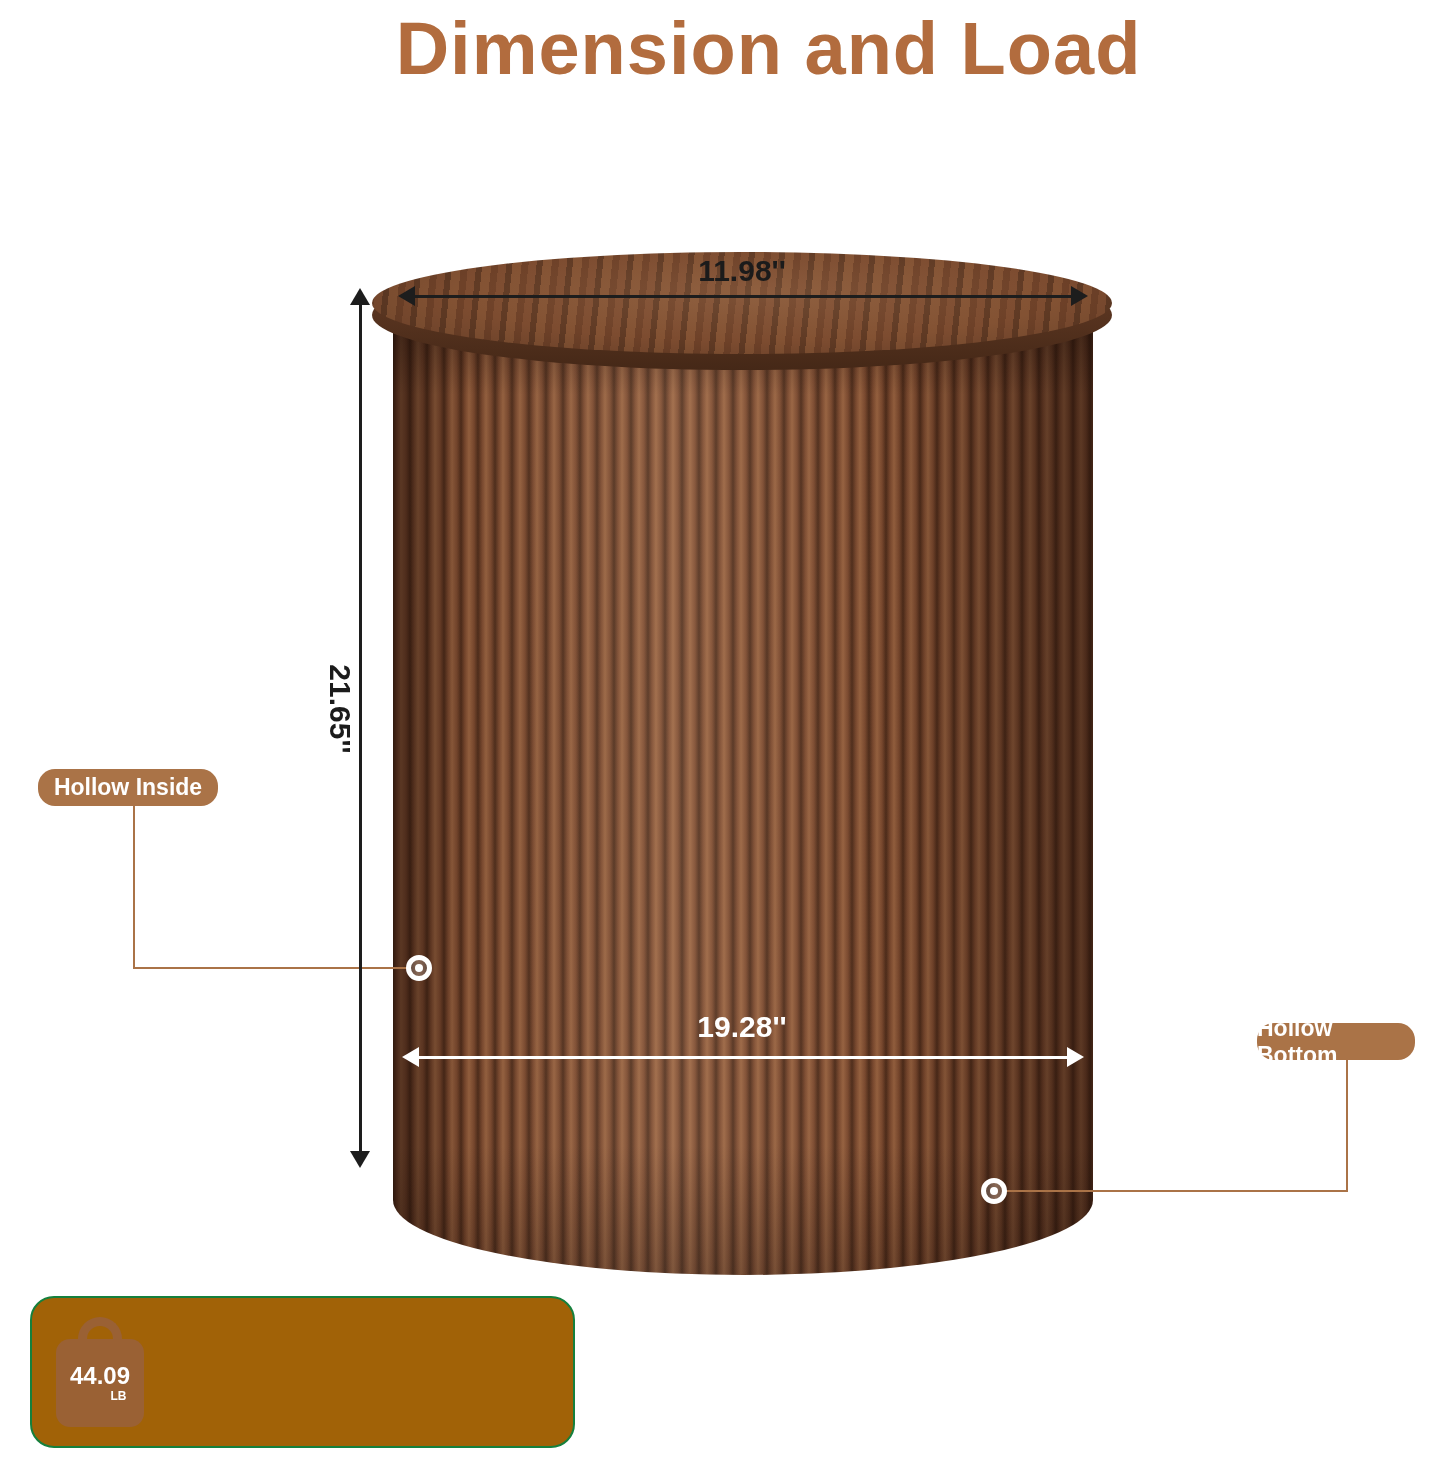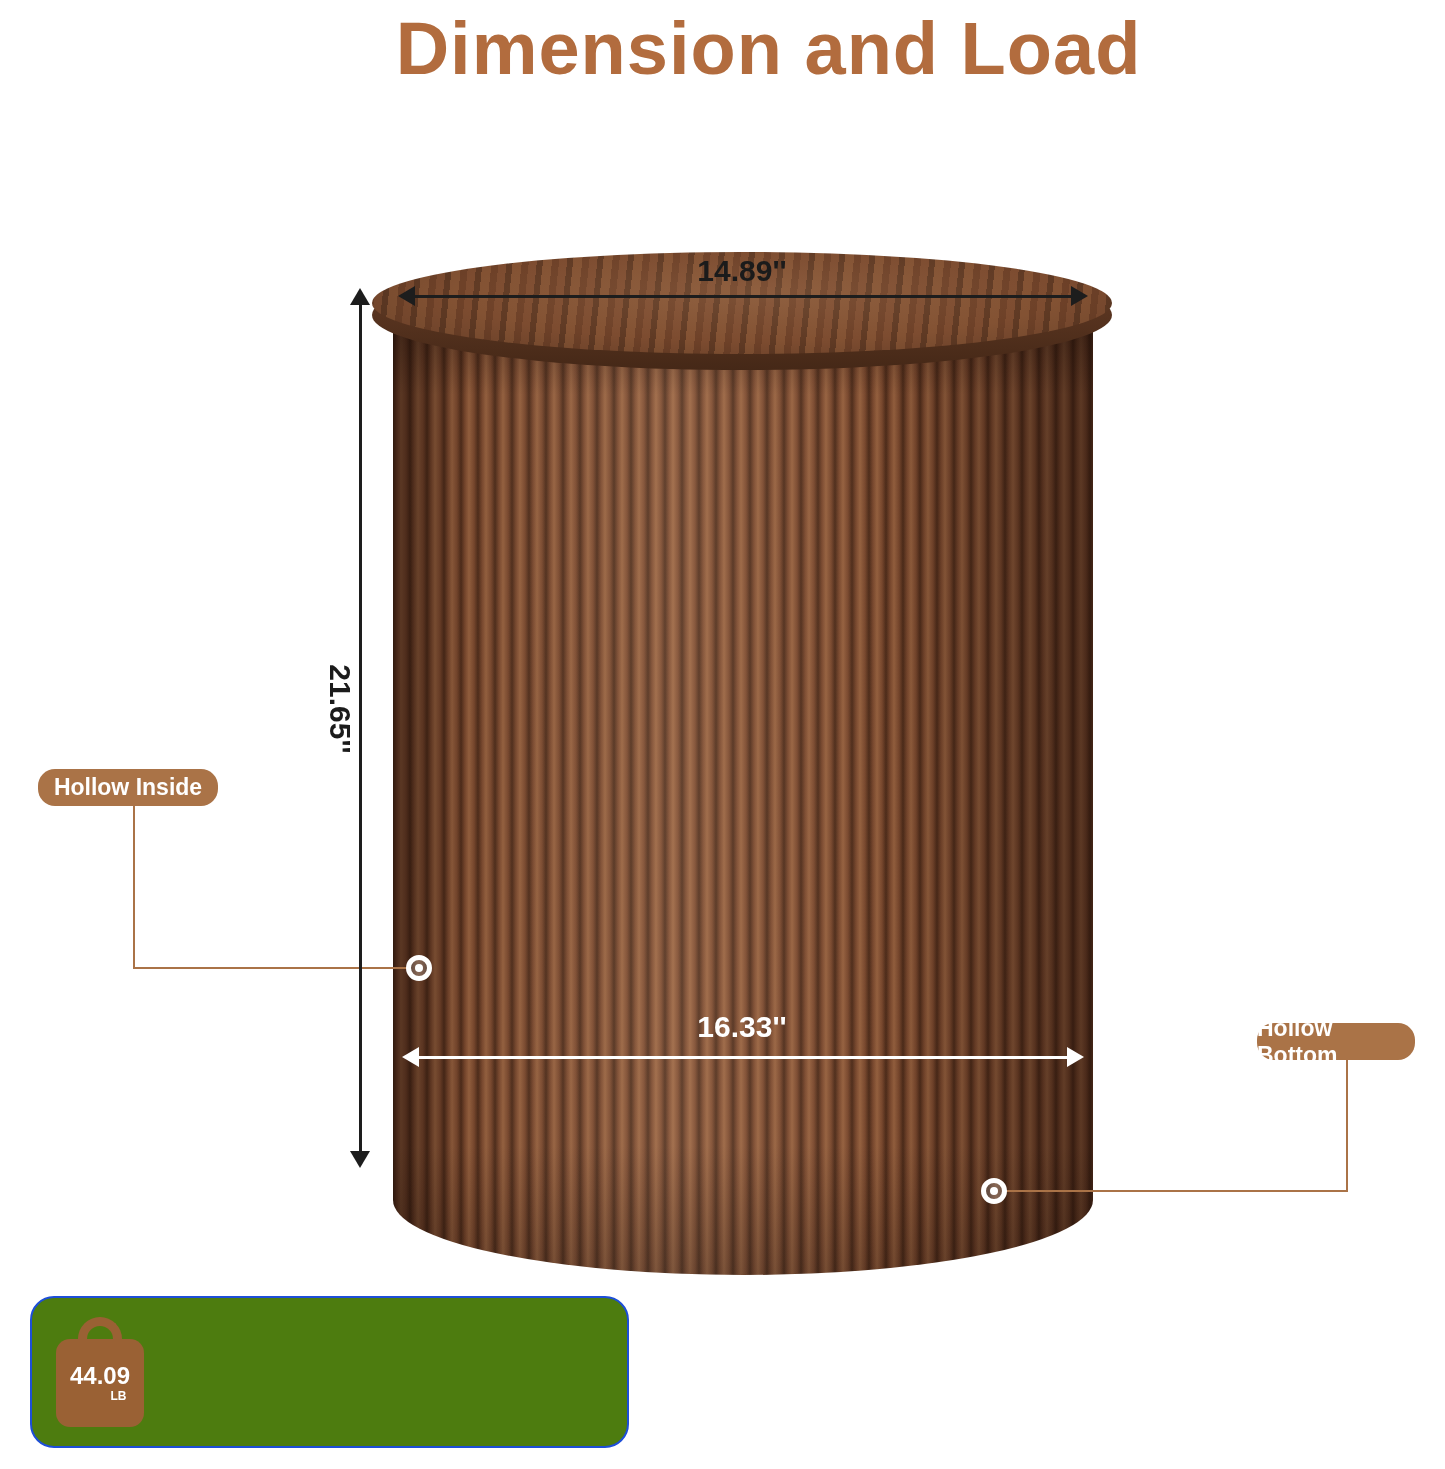--- a/index.html
+++ b/index.html
@@ -128,7 +128,7 @@
   <div class="table-top-rim"></div>
   <div class="table-top"></div>
 
-  <div class="dim-label dim-top">14.89''</div>
+  <div class="dim-label dim-top">11.98''</div>
   <div class="h-arrow arrow-top-width">
     <div class="head-l"></div>
     <div class="line"></div>

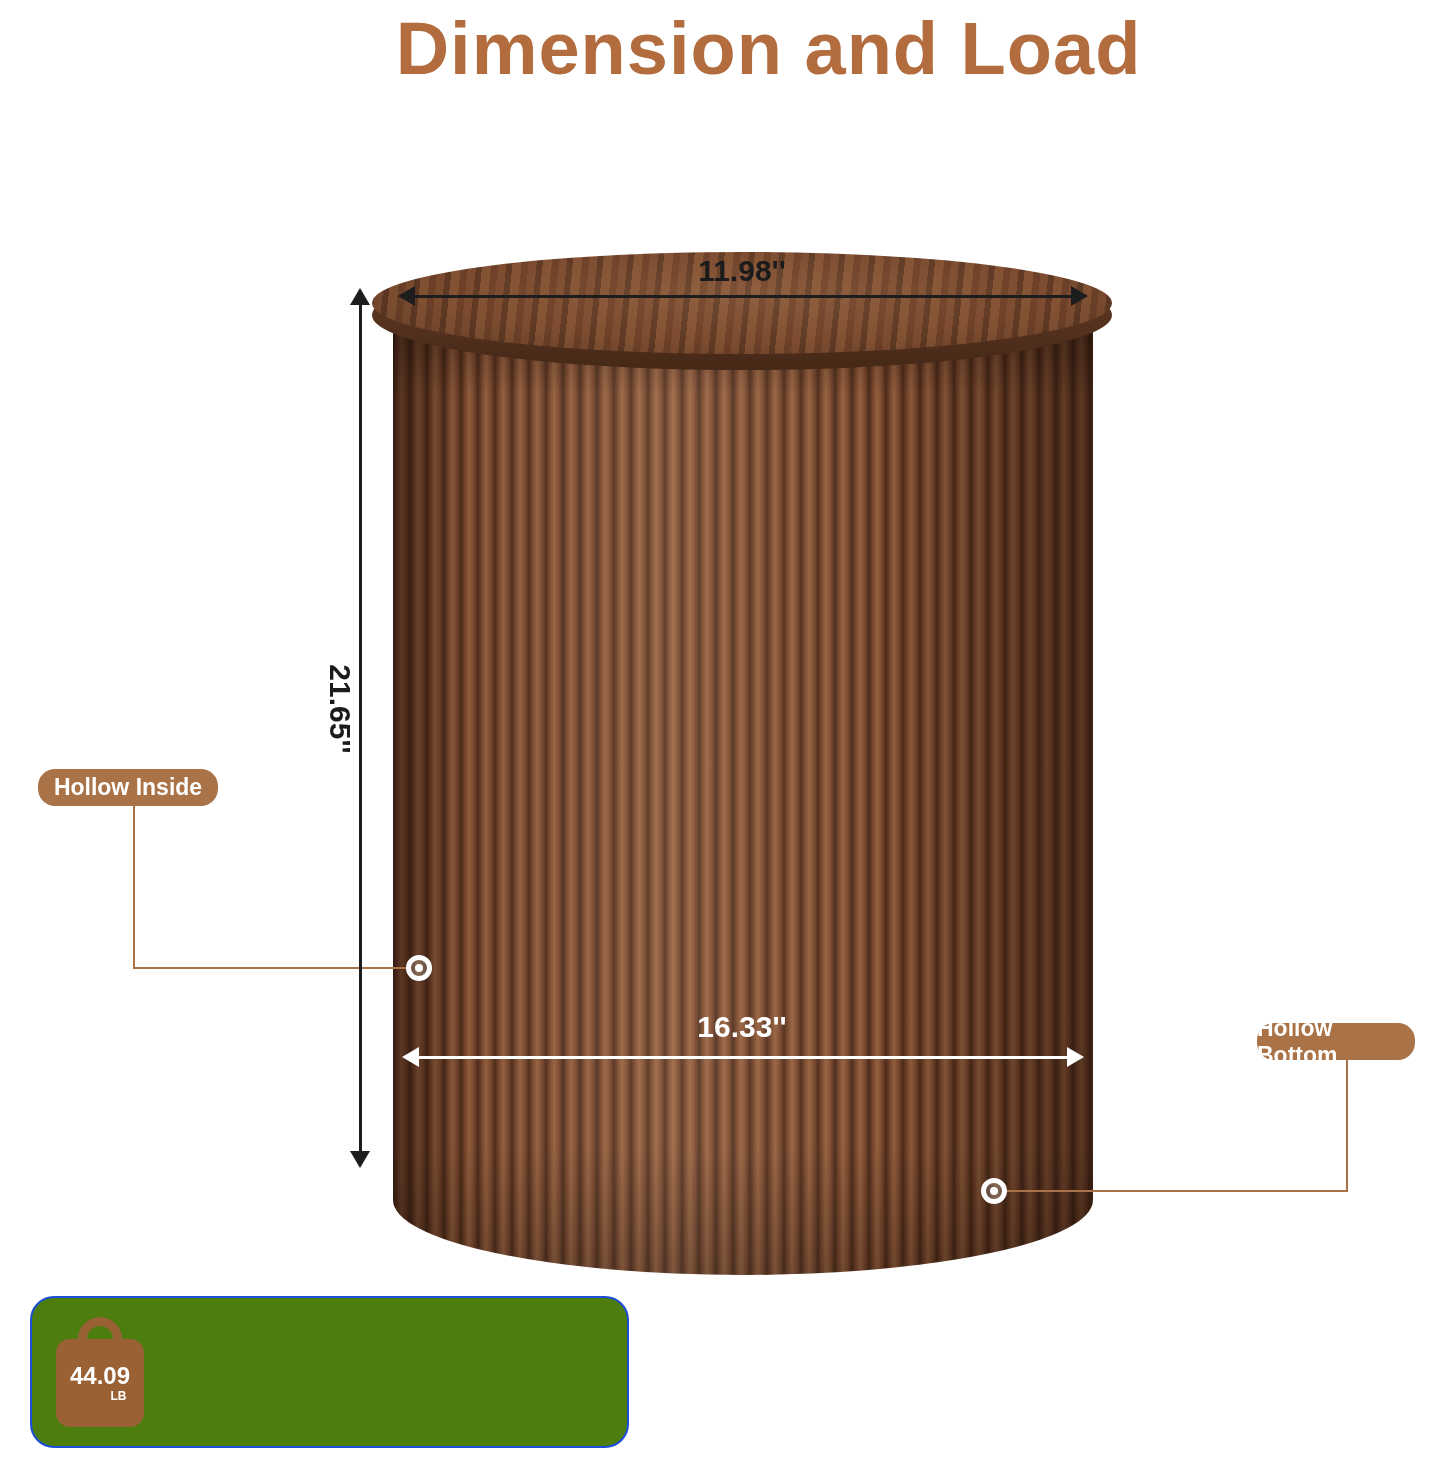--- a/index.html
+++ b/index.html
@@ -142,7 +142,7 @@
     <div class="head-b"></div>
   </div>
 
-  <div class="dim-label dim-bottom">16.33''</div>
+  <div class="dim-label dim-bottom">19.28''</div>
   <div class="h-arrow arrow-bottom-width">
     <div class="head-l"></div>
     <div class="line"></div>

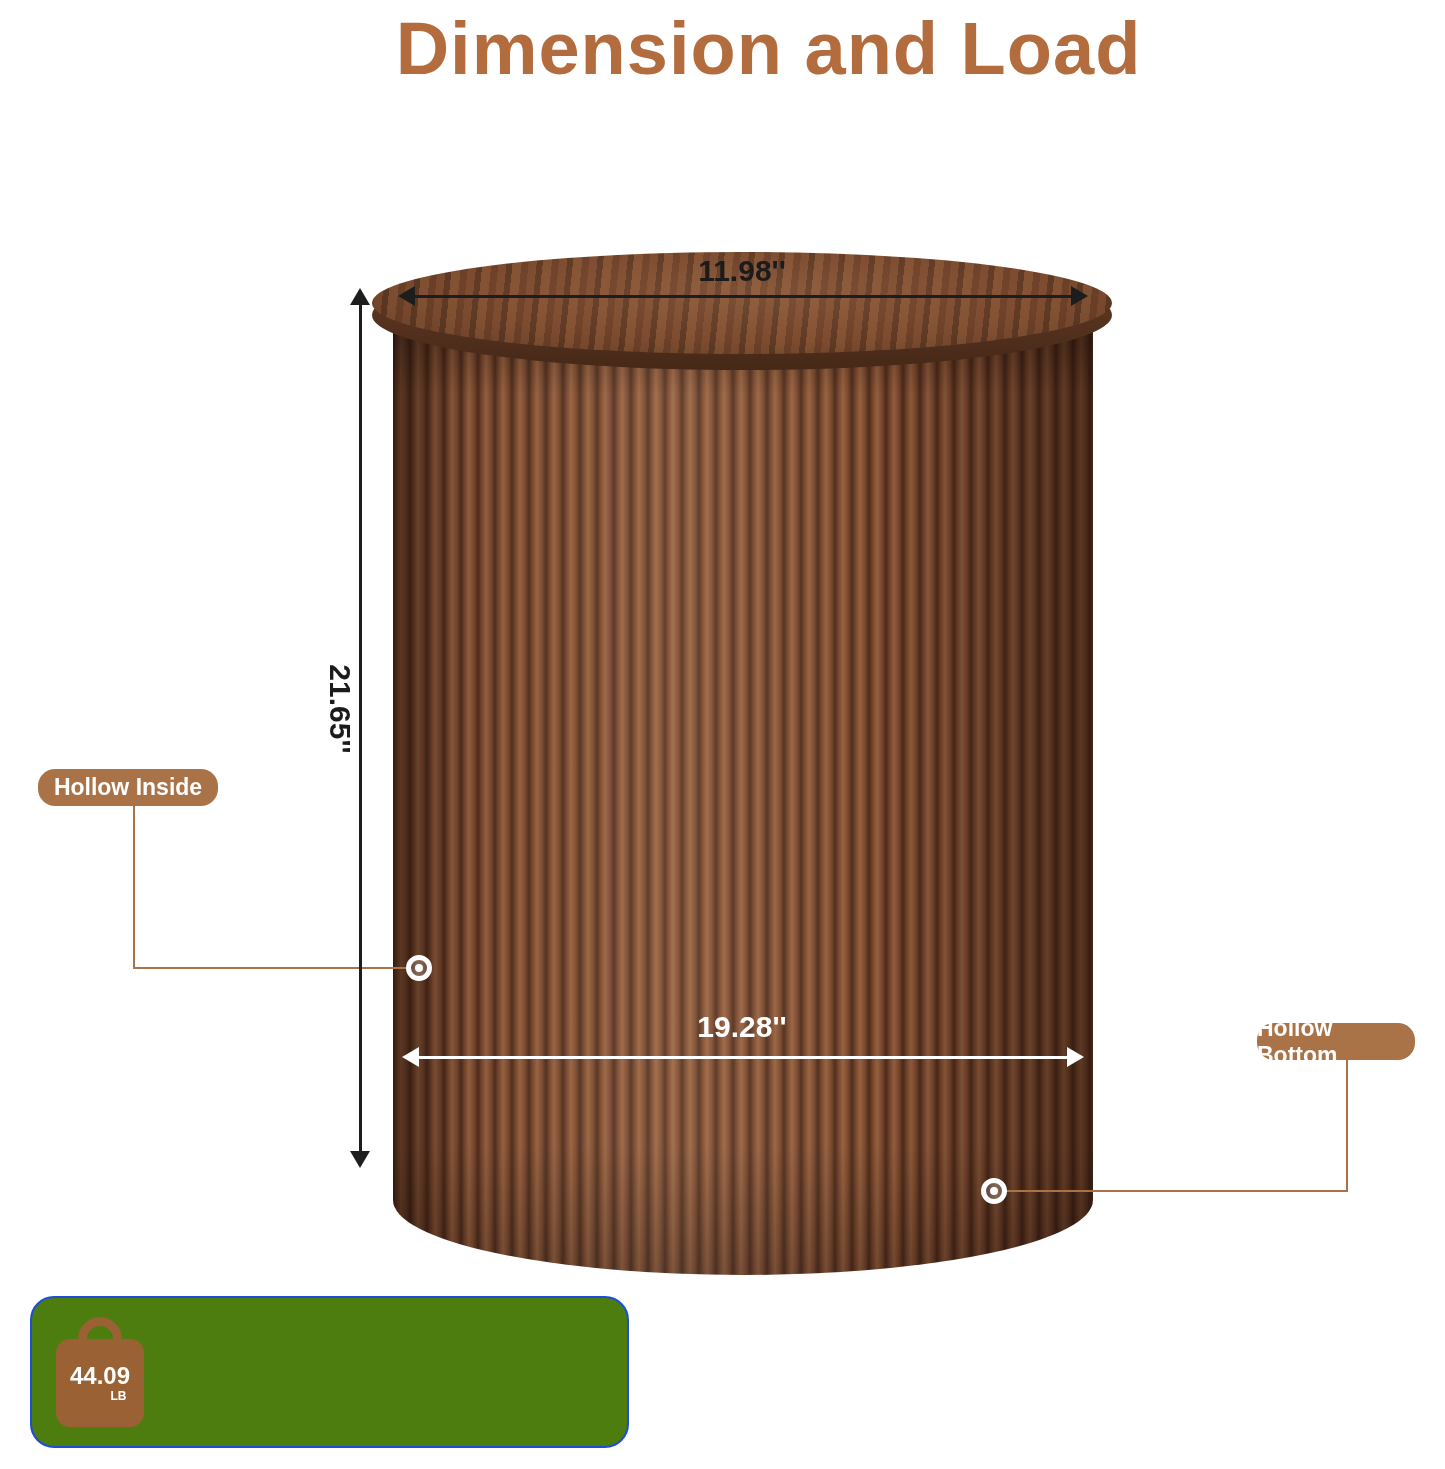--- a/index.html
+++ b/index.html
@@ -94,8 +94,8 @@
 
   
   .capacity-card{
-    position:absolute;left:30px;top:1296px;width:599px;height:152px;
-    background:#4d7c0f;border:2px solid #1d4ed8;border-radius:24px;
+    position:absolute;left:30px;top:1296px;width:545px;height:152px;
+    background:#a16207;border:2px solid #15803d;border-radius:24px;
     box-sizing:border-box;display:flex;align-items:center;gap:24px;
     padding-left:24px;z-index:9;
   }

